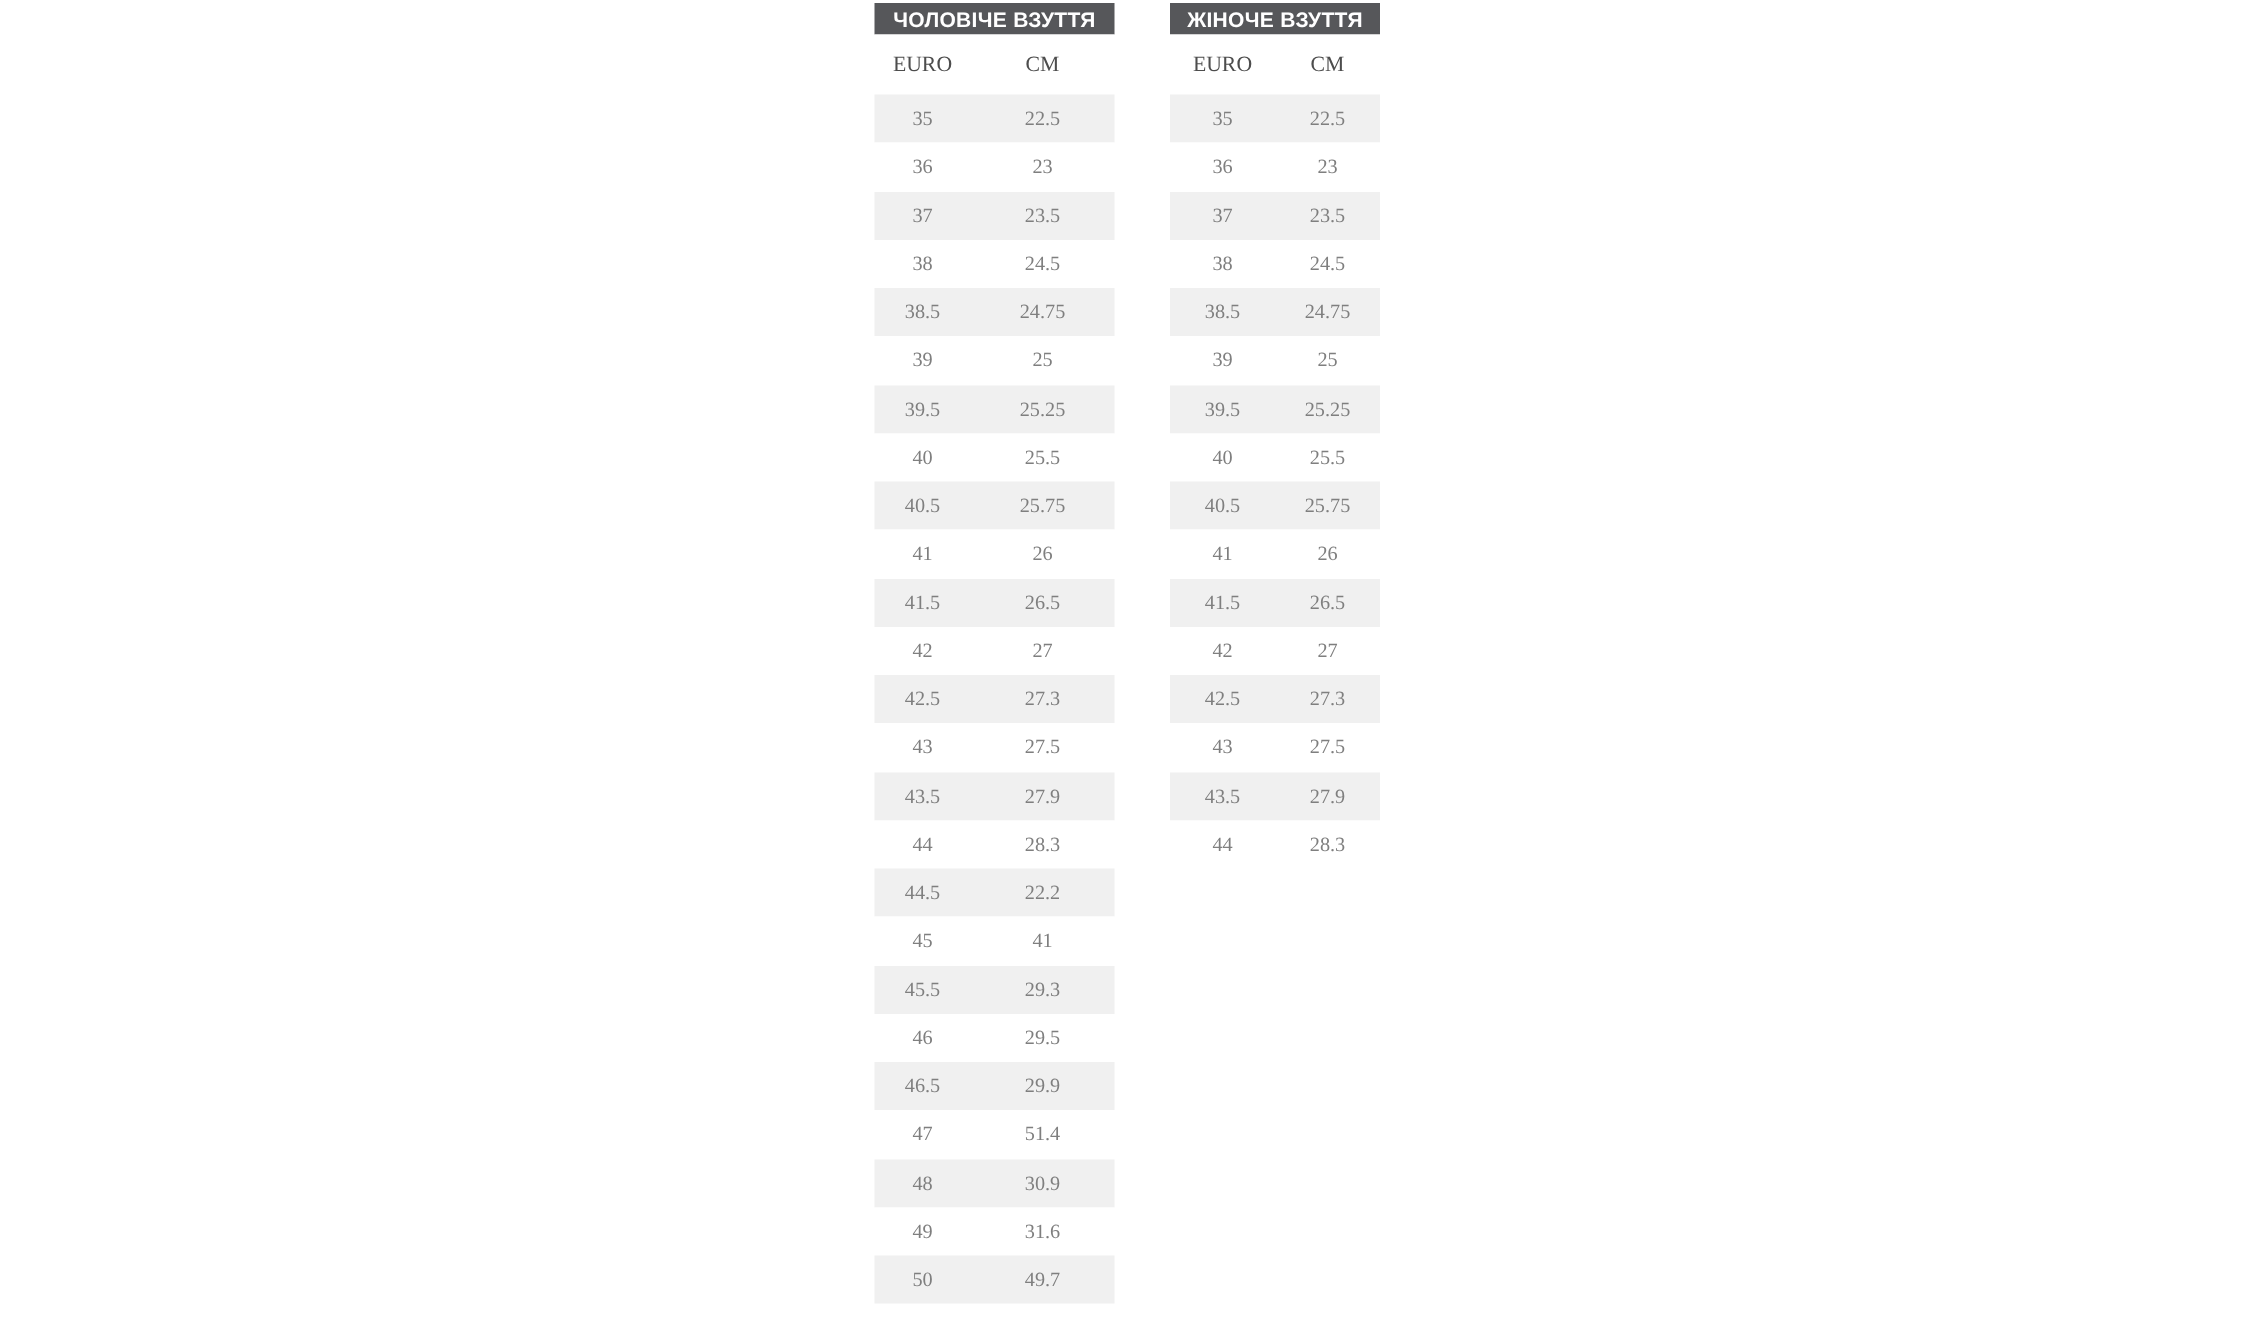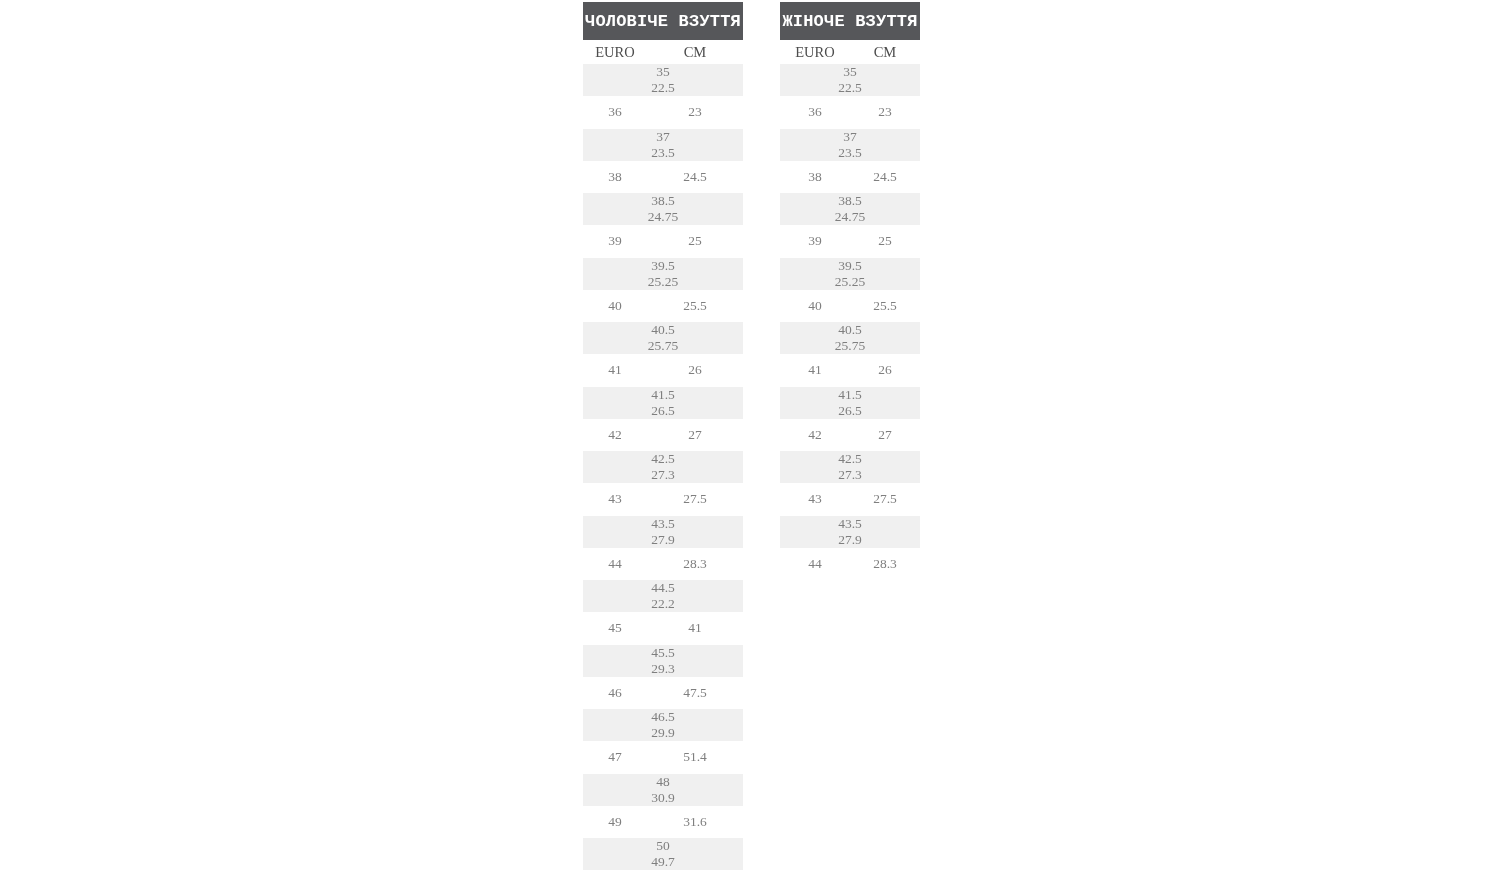--- a/index.html
+++ b/index.html
@@ -27,12 +27,12 @@
   .size-table.men { left: 583px; width: 160px; }
   .size-table.women { left: 780px; width: 140px; }
   .table-title {
-    height: 38px;
+    height: 21px;
     background: var(--title-bar-bg);
     color: var(--title-text);
-    font-family: Liberation Mono, monospace;
+    font-family: Liberation Sans, sans-serif;
     font-weight: bold;
-    font-size: 17px;
+    font-size: 14px;
     letter-spacing: 0.2px;
     display: flex;
     align-items: center;

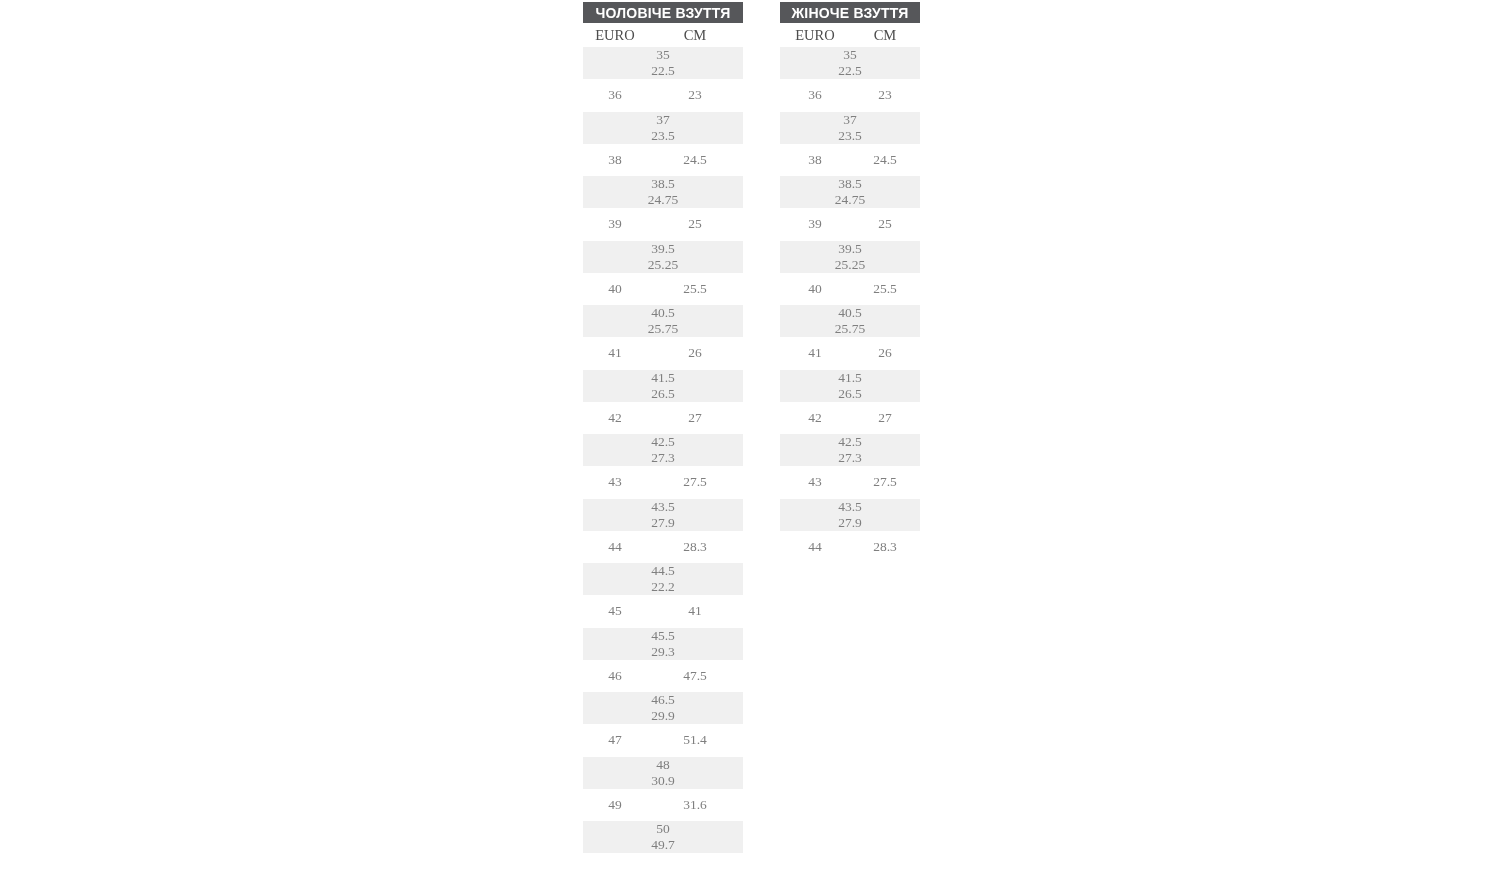--- a/index.html
+++ b/index.html
@@ -41,7 +41,7 @@
   }
   .cols-header {
     display: flex;
-    height: 24px;
+    height: 40px;
     align-items: center;
     background: var(--plain-row-bg);
     color: var(--column-header-text);

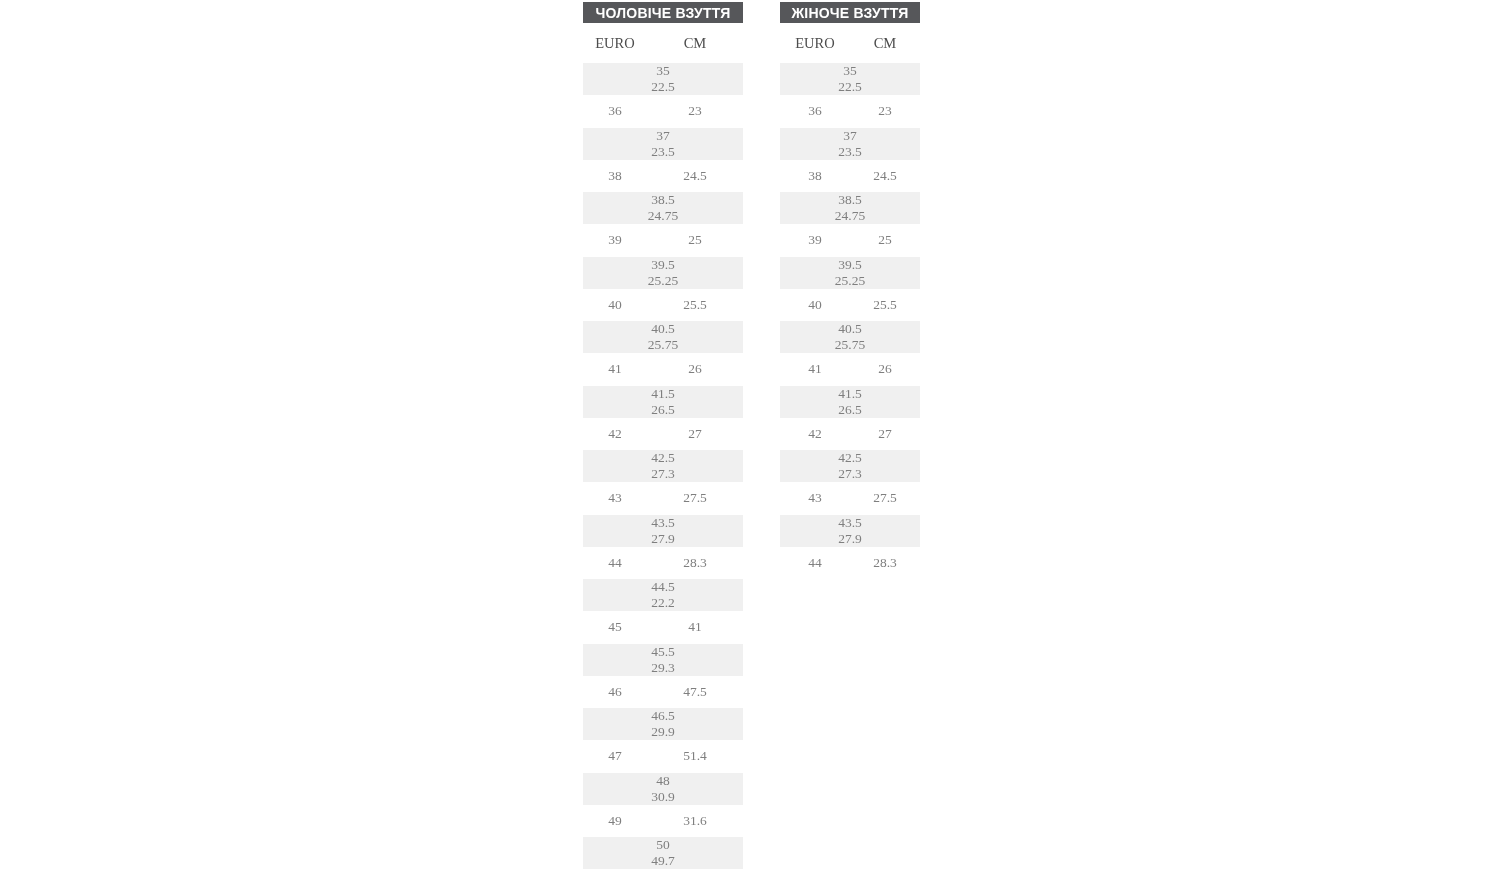--- a/index.html
+++ b/index.html
@@ -56,7 +56,7 @@
     color: var(--cell-text);
     background: var(--plain-row-bg);
   }
-  .row.shaded { background: var(--shaded-row-bg); flex-direction: column; }
+  .row.shaded { background: var(--shaded-row-bg); }
   .cell { text-align: center; }
   
   .men .c0 { width: 40%; }

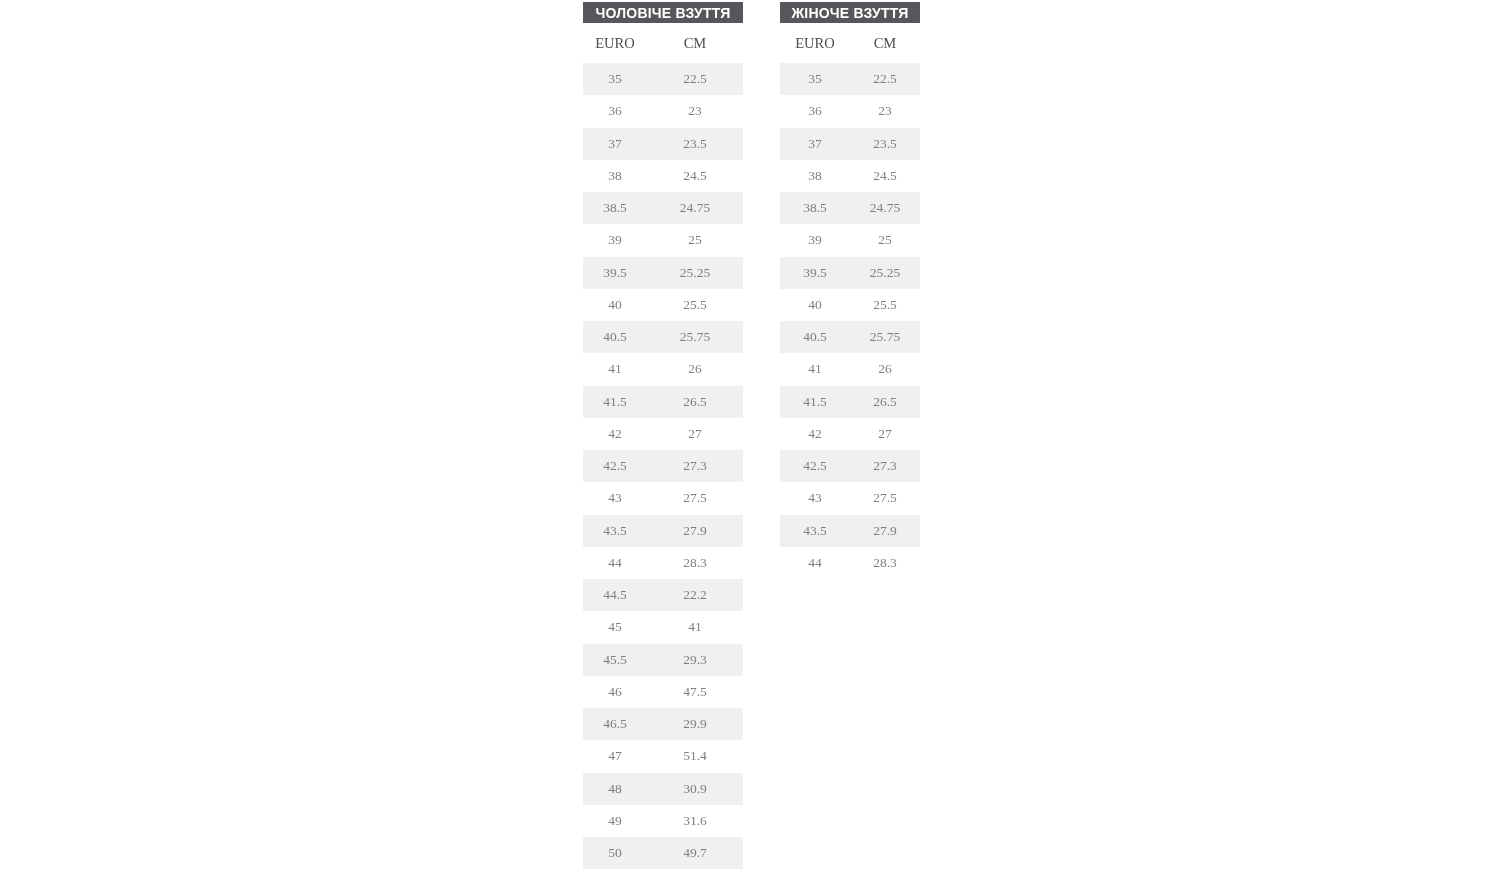--- a/index.html
+++ b/index.html
@@ -154,7 +154,7 @@
         </div>
         <div class="row plain">
           <span class="cell c0">46</span>
-          <span class="cell c1">47.5</span>
+          <span class="cell c1">29.5</span>
         </div>
         <div class="row shaded">
           <span class="cell c0">46.5</span>

